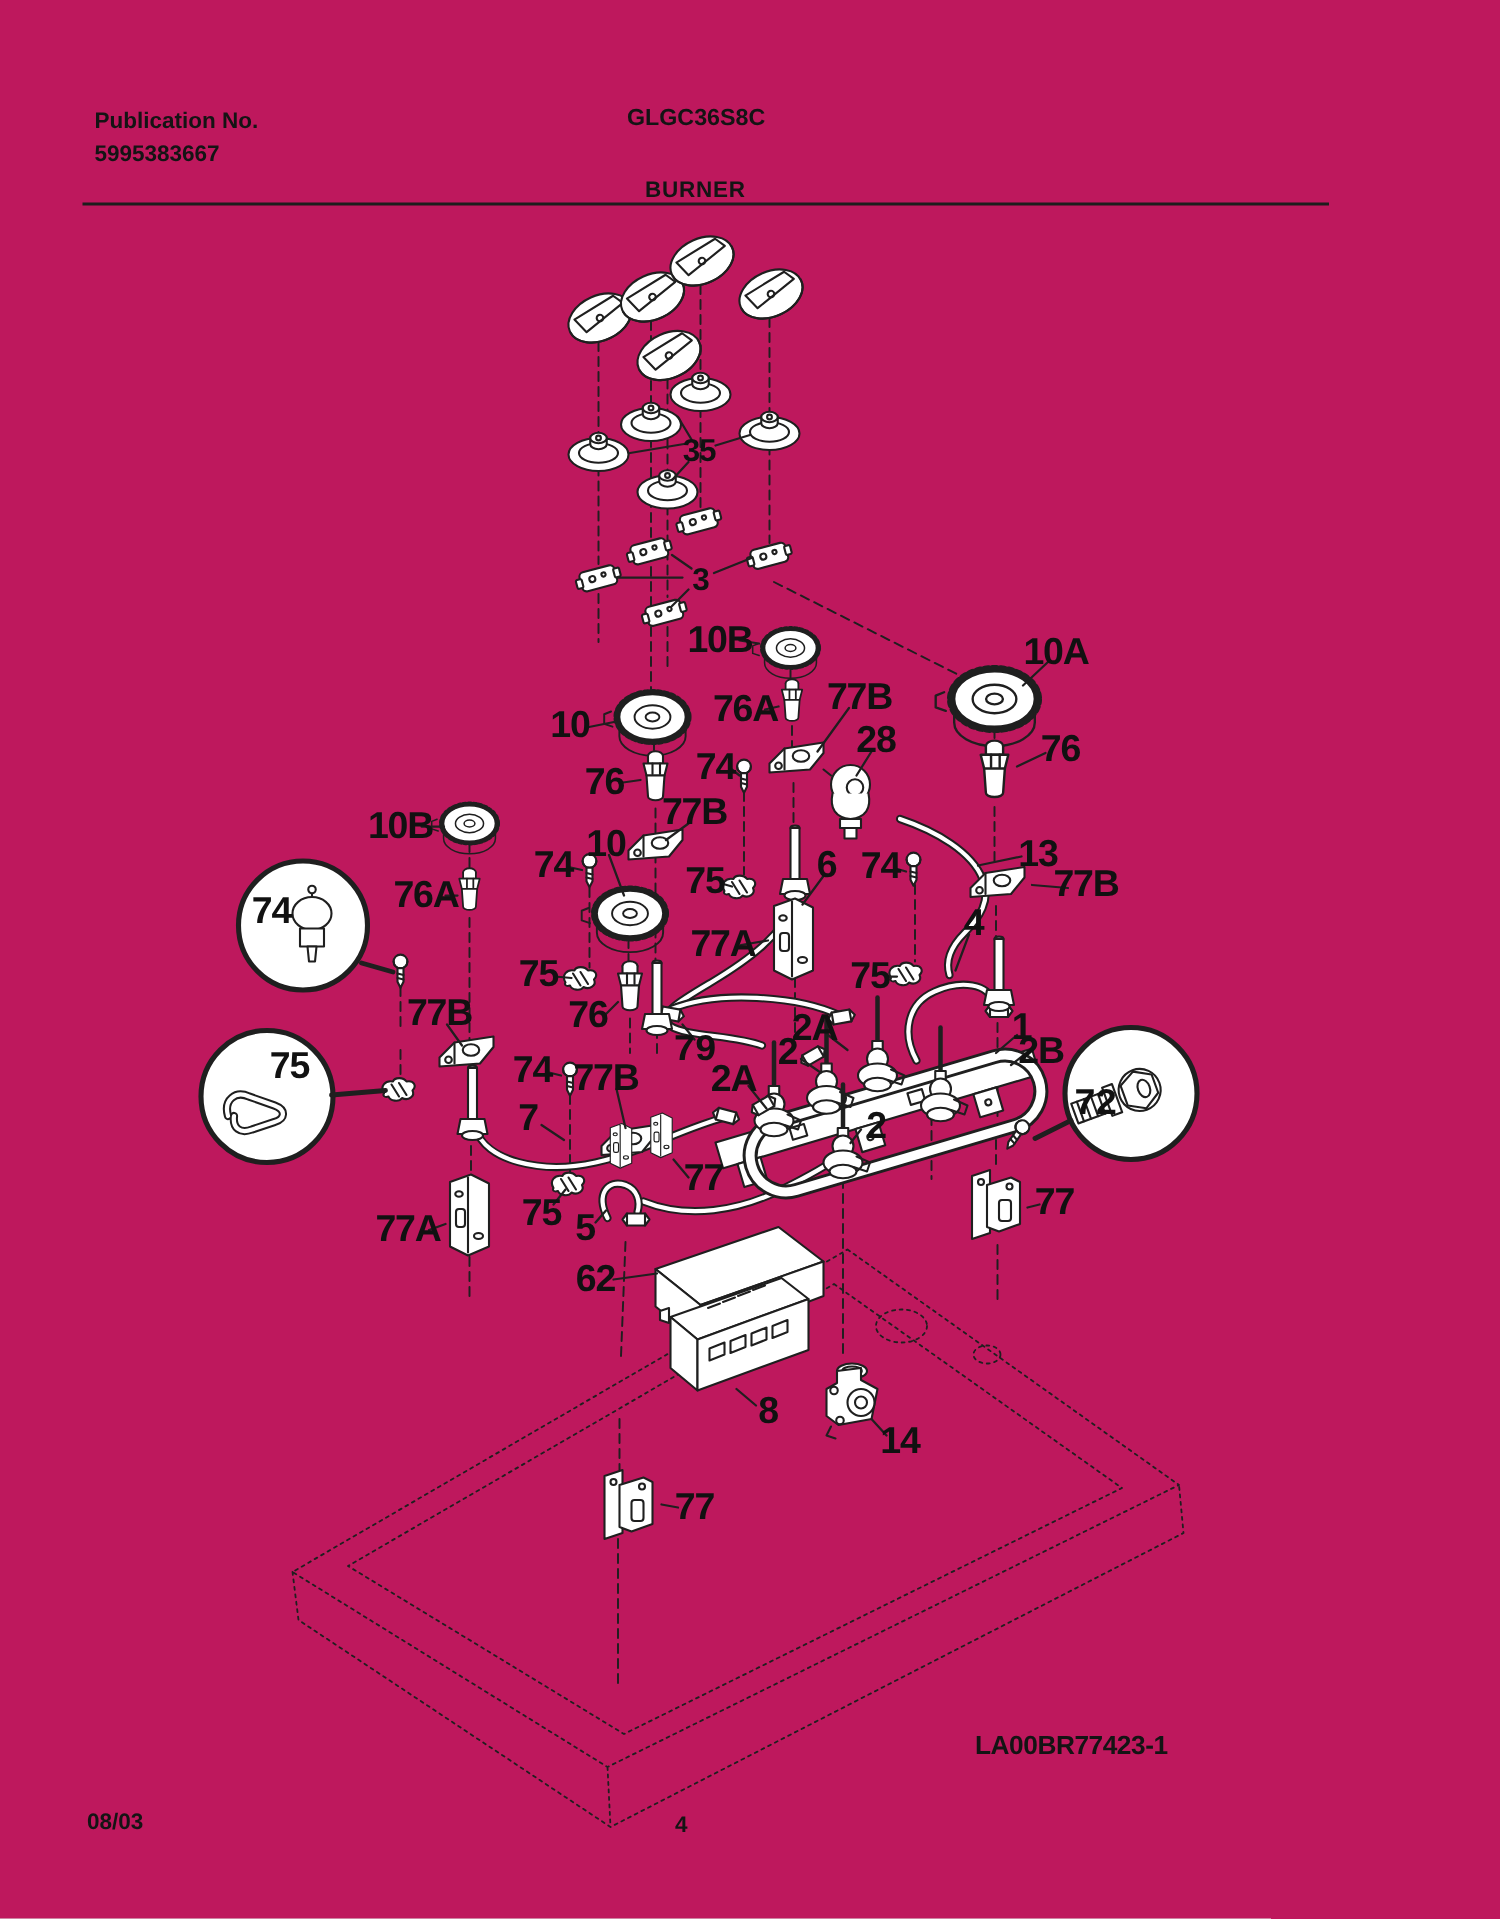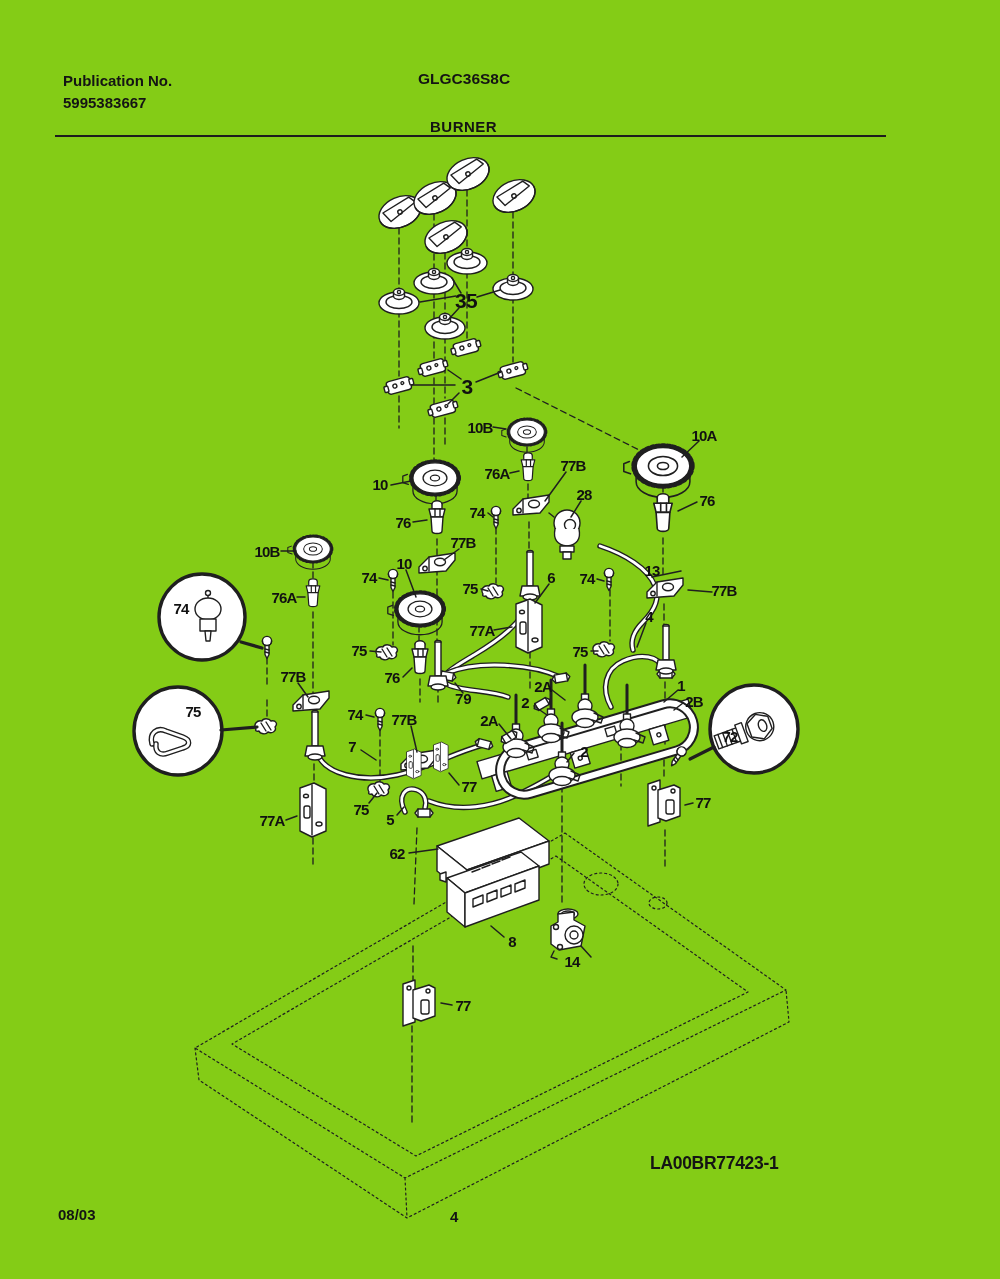--- a/index.html
+++ b/index.html
@@ -3,7 +3,7 @@
 <meta charset="utf-8">
 <style>
   html,body{margin:0;padding:0;background:#d9d9d9;}
-  .page{position:relative;width:1000px;height:1279px;background:#84cc16;
+  .page{position:relative;width:1000px;height:1279px;background:#be185d;
         font-family:"Liberation Sans",sans-serif;color:#141414;overflow:hidden;margin:0 auto;}
   .pub{position:absolute;left:63px;top:70px;font-size:15px;font-weight:700;line-height:1.45;}
   .model{position:absolute;left:418px;top:70px;font-size:15.5px;font-weight:700;}

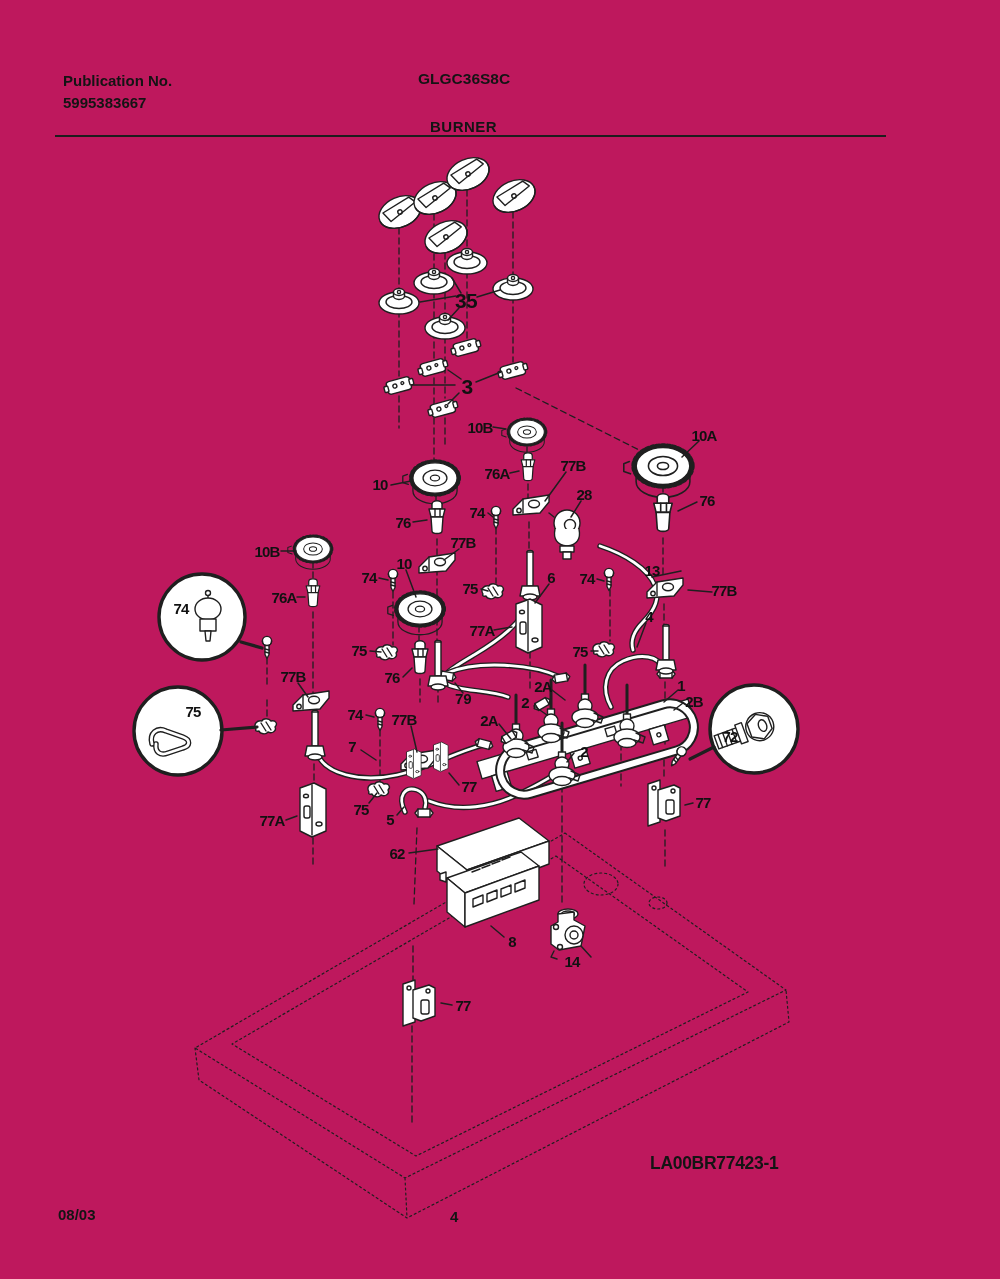--- a/index.html
+++ b/index.html
@@ -14,7 +14,7 @@
   .f-draw{position:absolute;left:650px;top:1153px;font-size:17.5px;font-weight:700;letter-spacing:-.3px;}
   svg.art{position:absolute;left:0;top:0;width:1000px;height:1279px;}
   .callouts{position:absolute;left:0;top:0;width:1000px;height:1279px;pointer-events:none;text-align:right;}
-  .callout{position:absolute;transform:translate(-50%,-50%);font-size:15px;font-weight:700;
+  .callout{position:absolute;transform:translate(-50%,-50%);font-size:25px;font-weight:700;
            letter-spacing:-.8px;white-space:nowrap;color:#111;}
   .callout.lg{font-size:21px;}
   

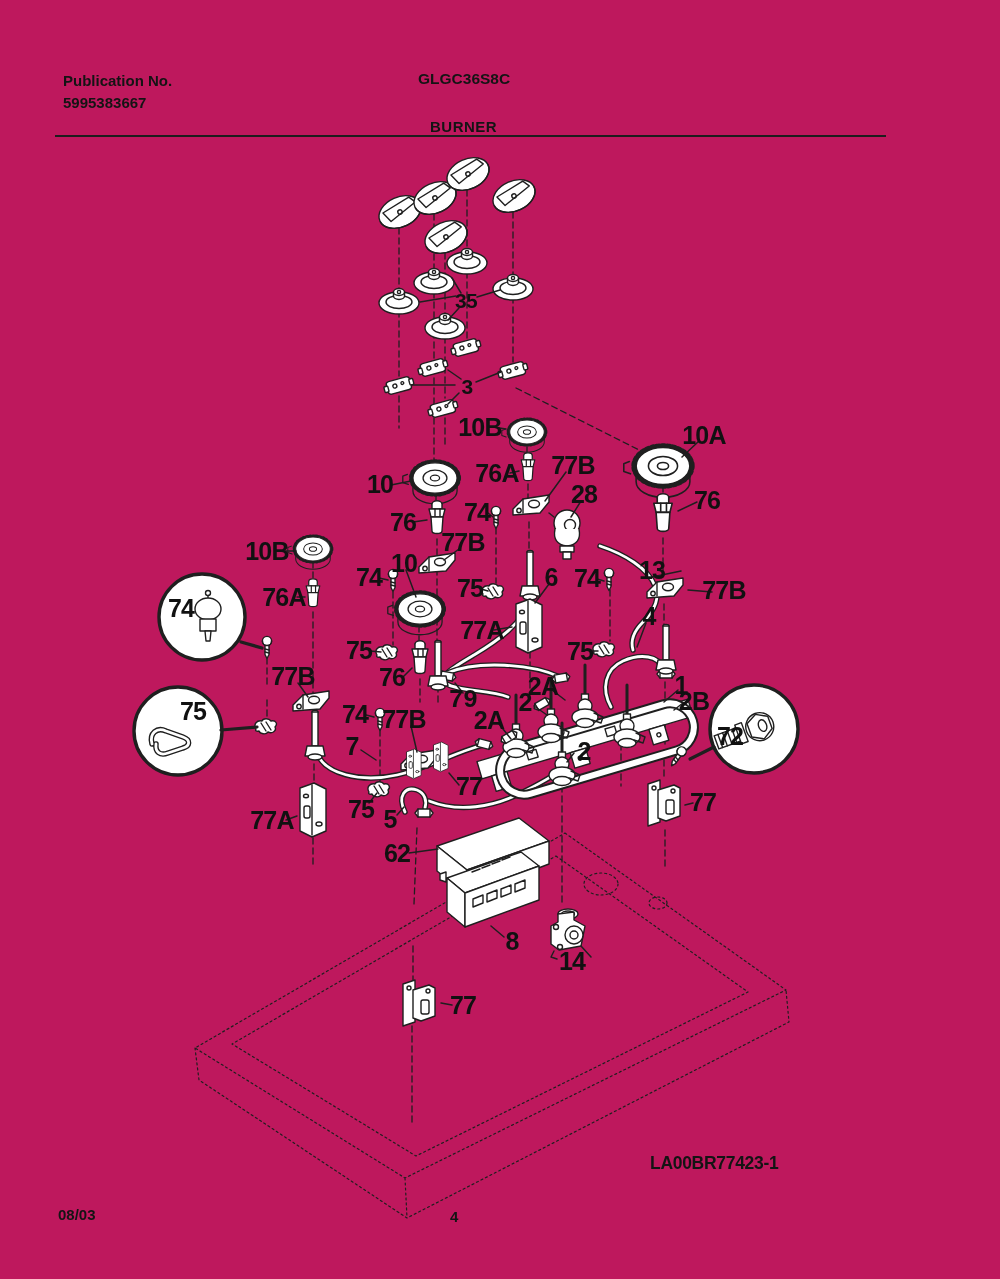--- a/index.html
+++ b/index.html
@@ -389,7 +389,7 @@
       <span class="callout" style="left: 267px; top: 551px;">10B</span>
       <span class="callout" style="left: 404px; top: 563px;">10</span>
       <span class="callout" style="left: 369px; top: 577px;">74</span>
-      <span class="callout" style="left: 652px; top: 570px;">13</span>
+      <span class="callout" style="left: 692px; top: 570px;">13</span>
       <span class="callout" style="left: 284px; top: 597px;">76A</span>
       <span class="callout" style="left: 470px; top: 588px;">75</span>
       <span class="callout" style="left: 551px; top: 577px;">6</span>

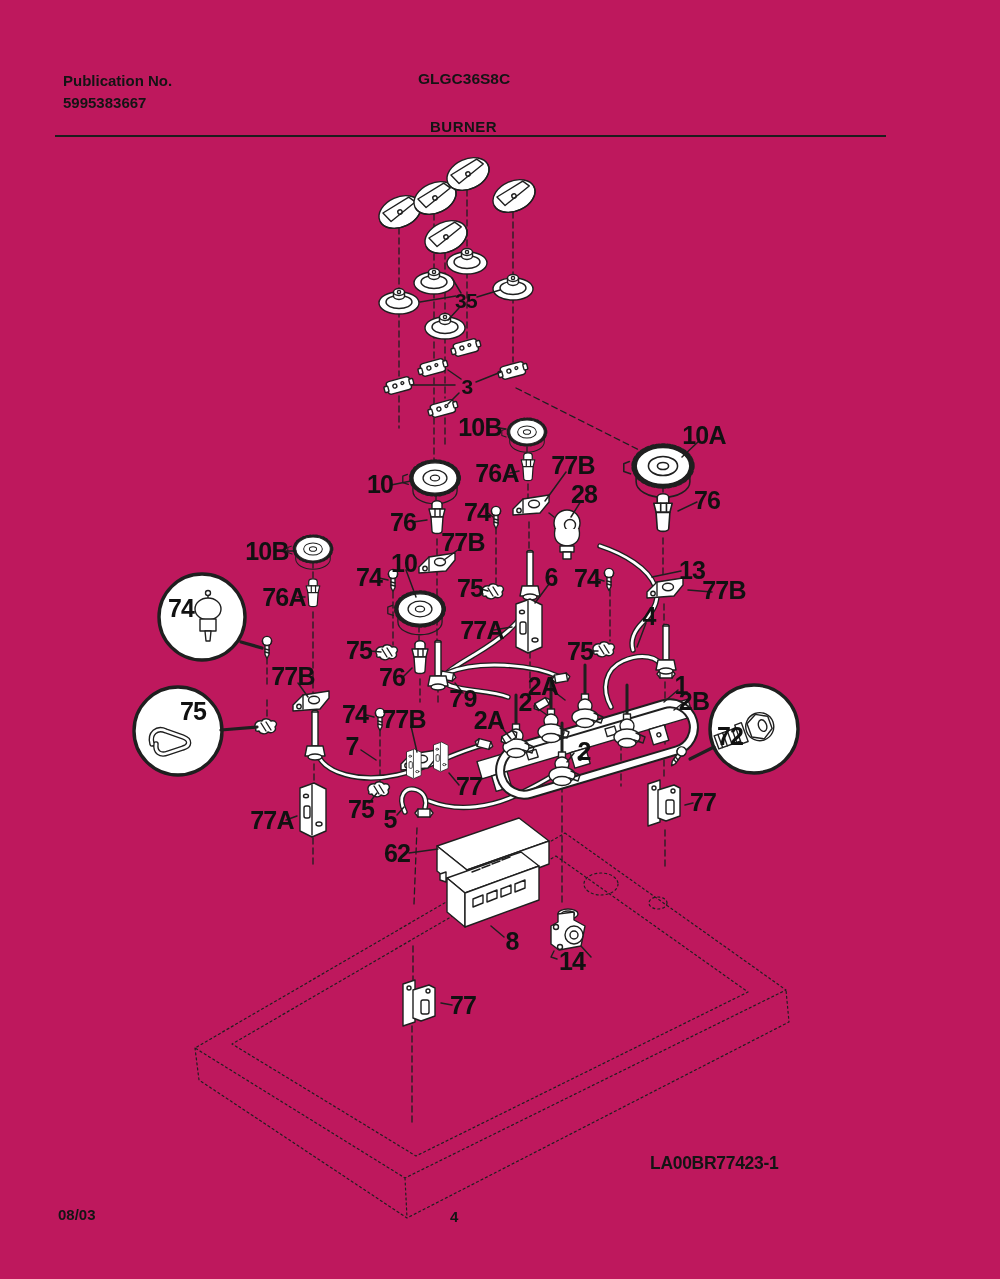--- a/index.html
+++ b/index.html
@@ -411,7 +411,7 @@
       <span class="callout" style="left: 193px; top: 711px;">75</span>
       <span class="callout" style="left: 355px; top: 714px;">74</span>
       <span class="callout" style="left: 404px; top: 719px;">77B</span>
-      <span class="callout" style="left: 730px; top: 736px;">72</span>
+      <span class="callout" style="left: 730px; top: 736px; font-family: Liberation Mono, monospace;">72</span>
       <span class="callout" style="left: 352px; top: 746px;">7</span>
       <span class="callout" style="left: 584px; top: 751px;">2</span>
       <span class="callout" style="left: 469px; top: 786px;">77</span>

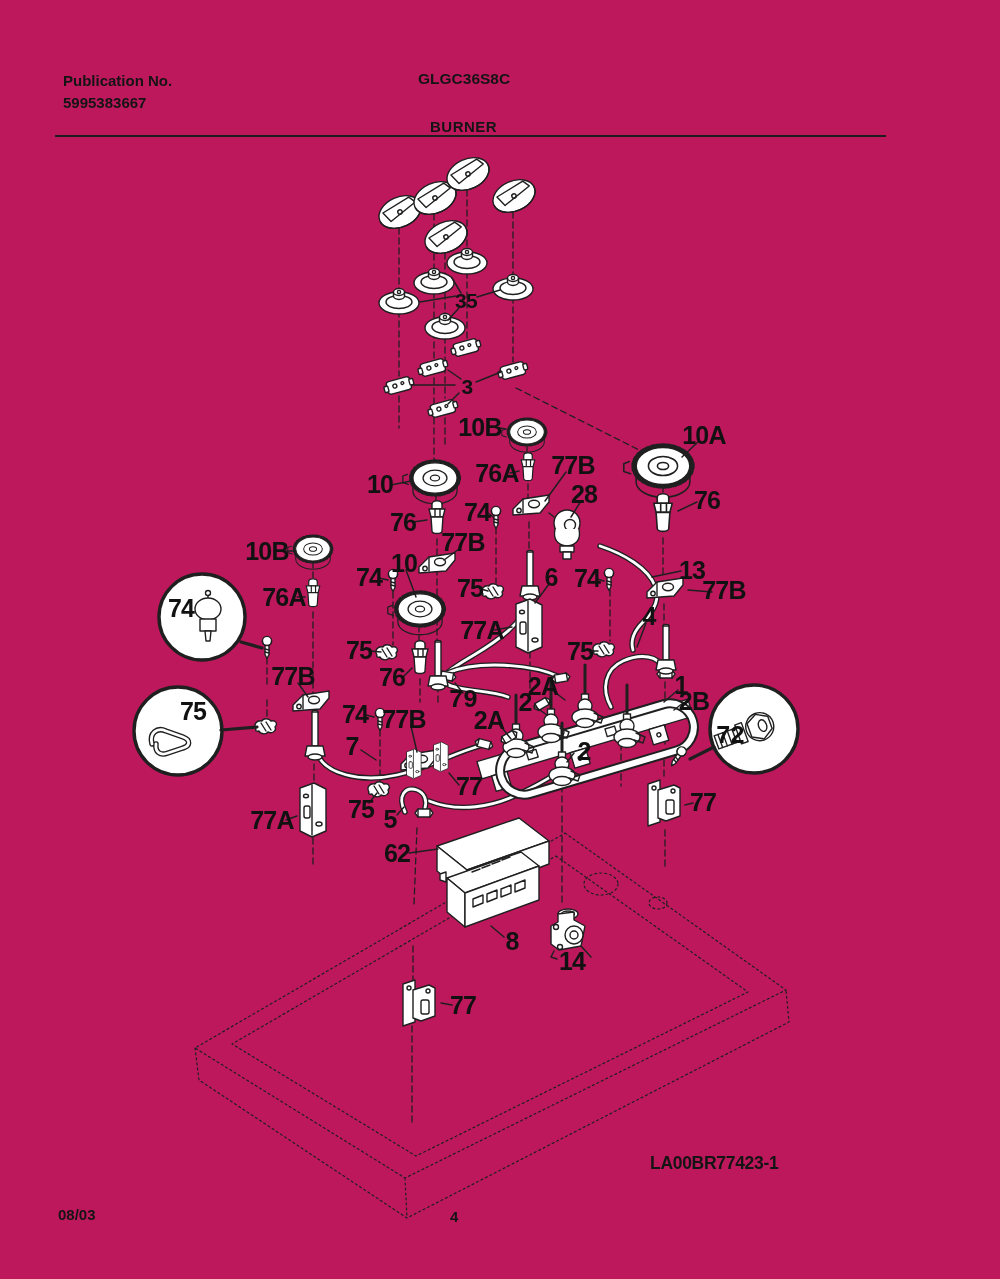--- a/index.html
+++ b/index.html
@@ -421,7 +421,7 @@
       <span class="callout" style="left: 272px; top: 820px;">77A</span>
       <span class="callout" style="left: 397px; top: 853px;">62</span>
       <span class="callout" style="left: 512px; top: 941px;">8</span>
-      <span class="callout" style="left: 572px; top: 961px;">14</span>
+      <span class="callout" style="left: 600px; top: 961px;">14</span>
       <span class="callout" style="left: 463px; top: 1005px;">77</span>
     </div>
 

